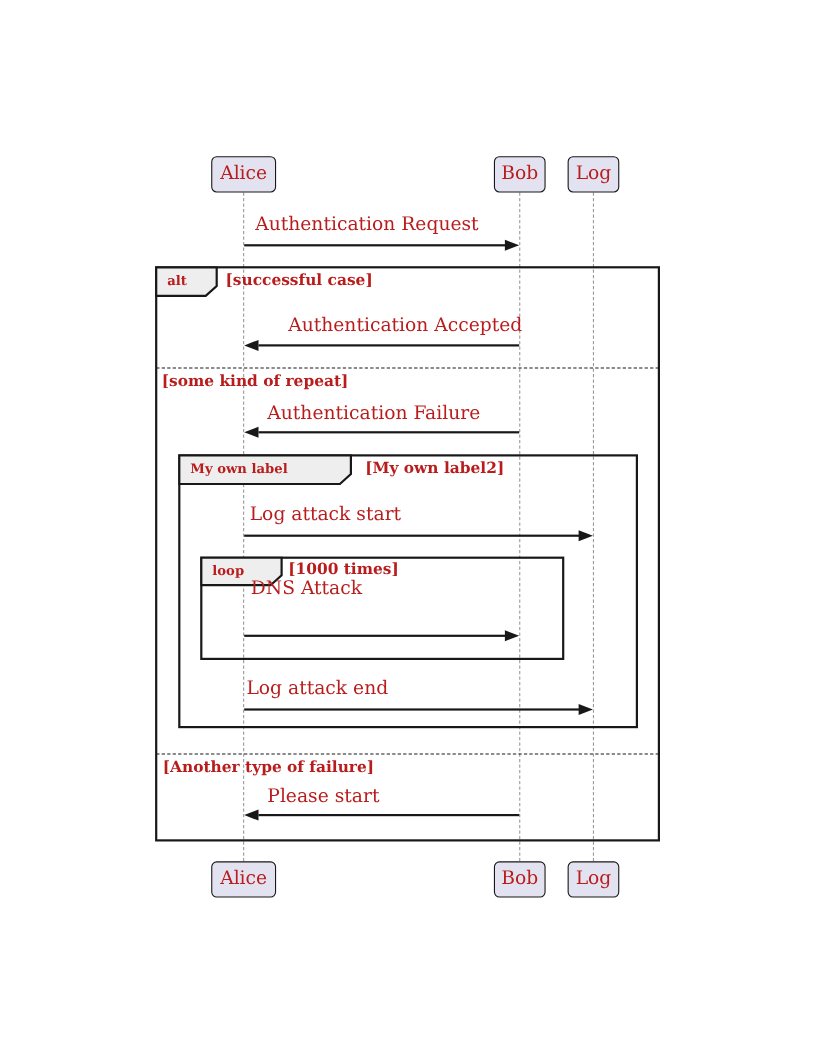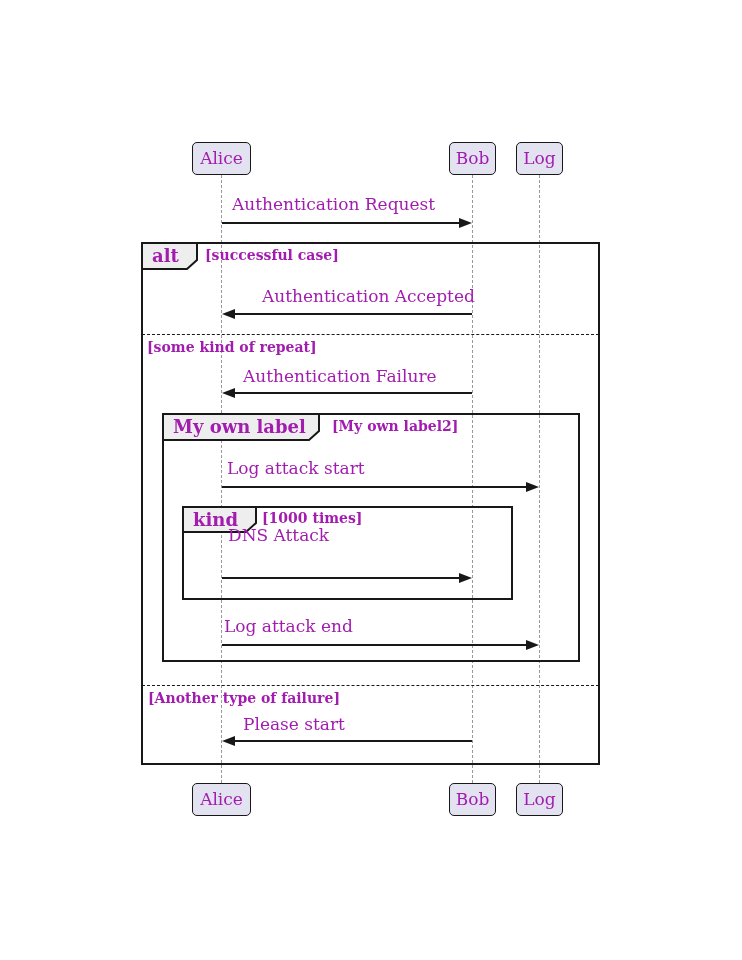--- a/index.html
+++ b/index.html
@@ -8,7 +8,7 @@
     width:742px;height:960px;
     background:#ffffff;
     font-family:"DejaVu Serif", serif;
-    color:#a21caf;
+    color:#b91c1c;
     overflow:hidden;
   }
   

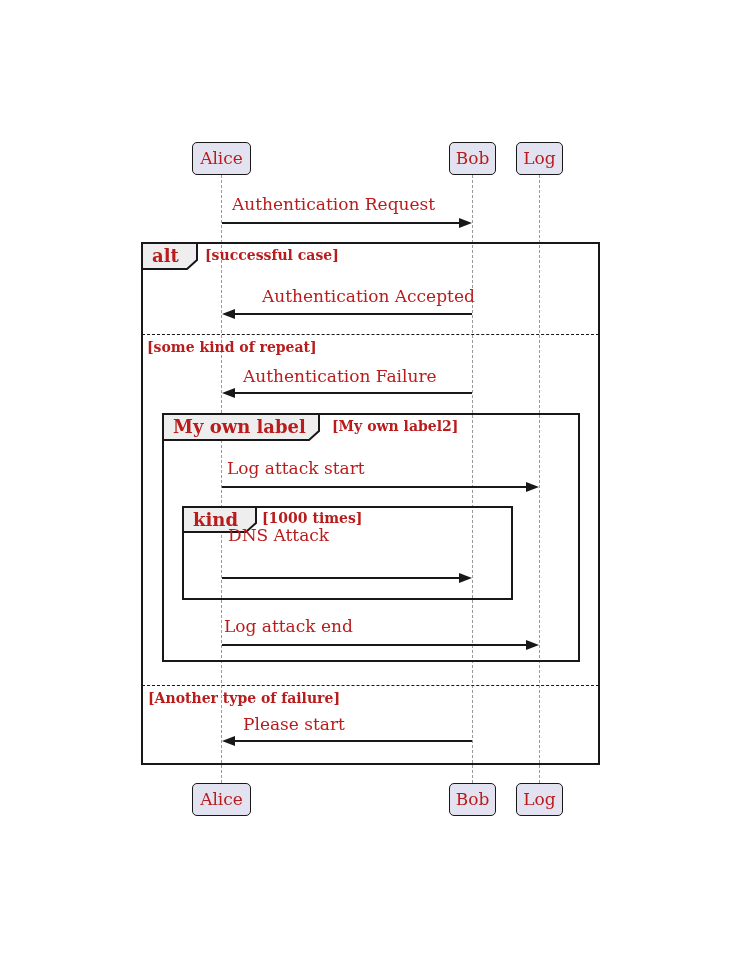--- a/index.html
+++ b/index.html
@@ -37,7 +37,7 @@
   .pentagon svg{display:block;}
   .pentagon .ptext{
     position:absolute;left:11px;top:1px;
-    font-weight:bold;font-size:18px;line-height:25px;
+    font-weight:bold;font-size:12px;line-height:25px;
     white-space:nowrap;
   }
   .guard{

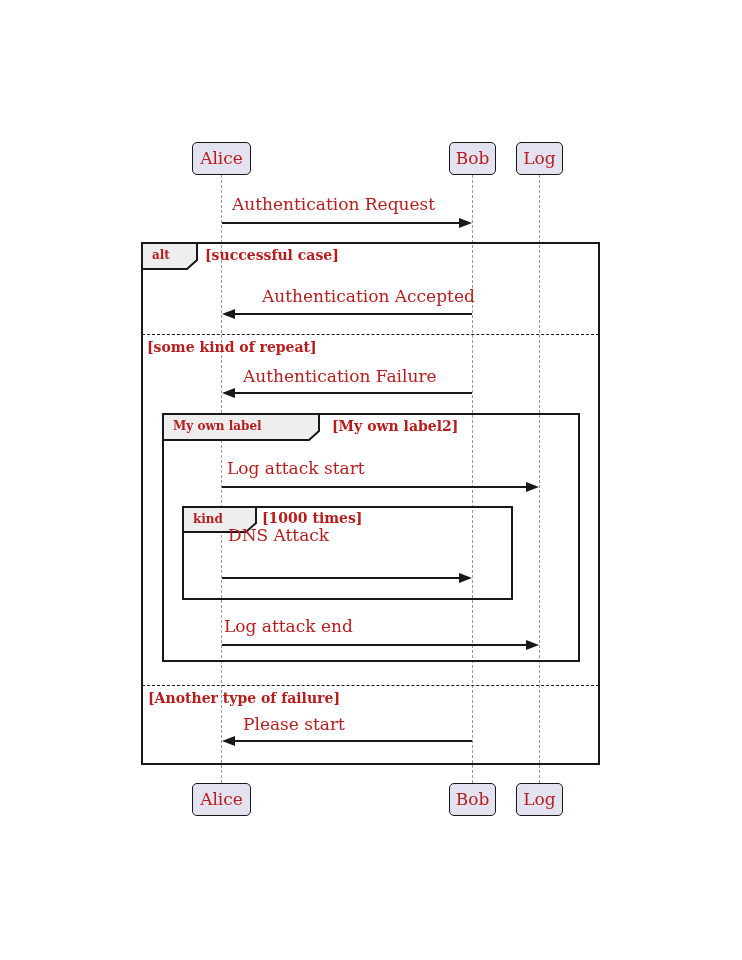--- a/index.html
+++ b/index.html
@@ -114,7 +114,7 @@
     <svg width="76" height="28">
       <polygon points="1,1 74,1 74,17 64,26 1,26" fill="#EEEEEE" stroke="#181818" stroke-width="2"></polygon>
     </svg>
-    <span class="ptext">kind</span>
+    <span class="ptext">loop</span>
   </div>
 
   <div class="guard" style="left:205px;top:247px;">[successful case]</div>

